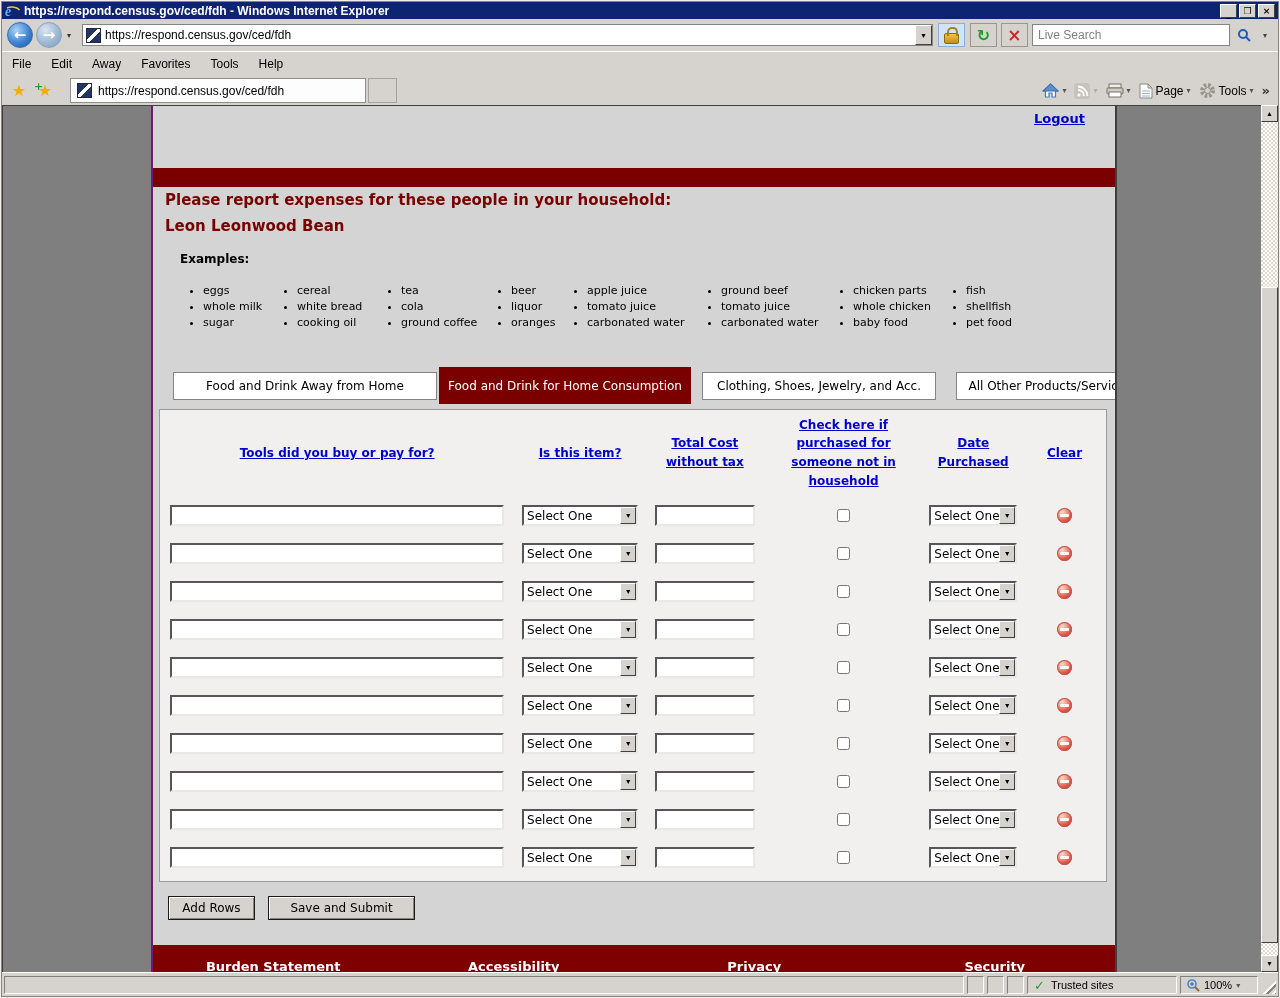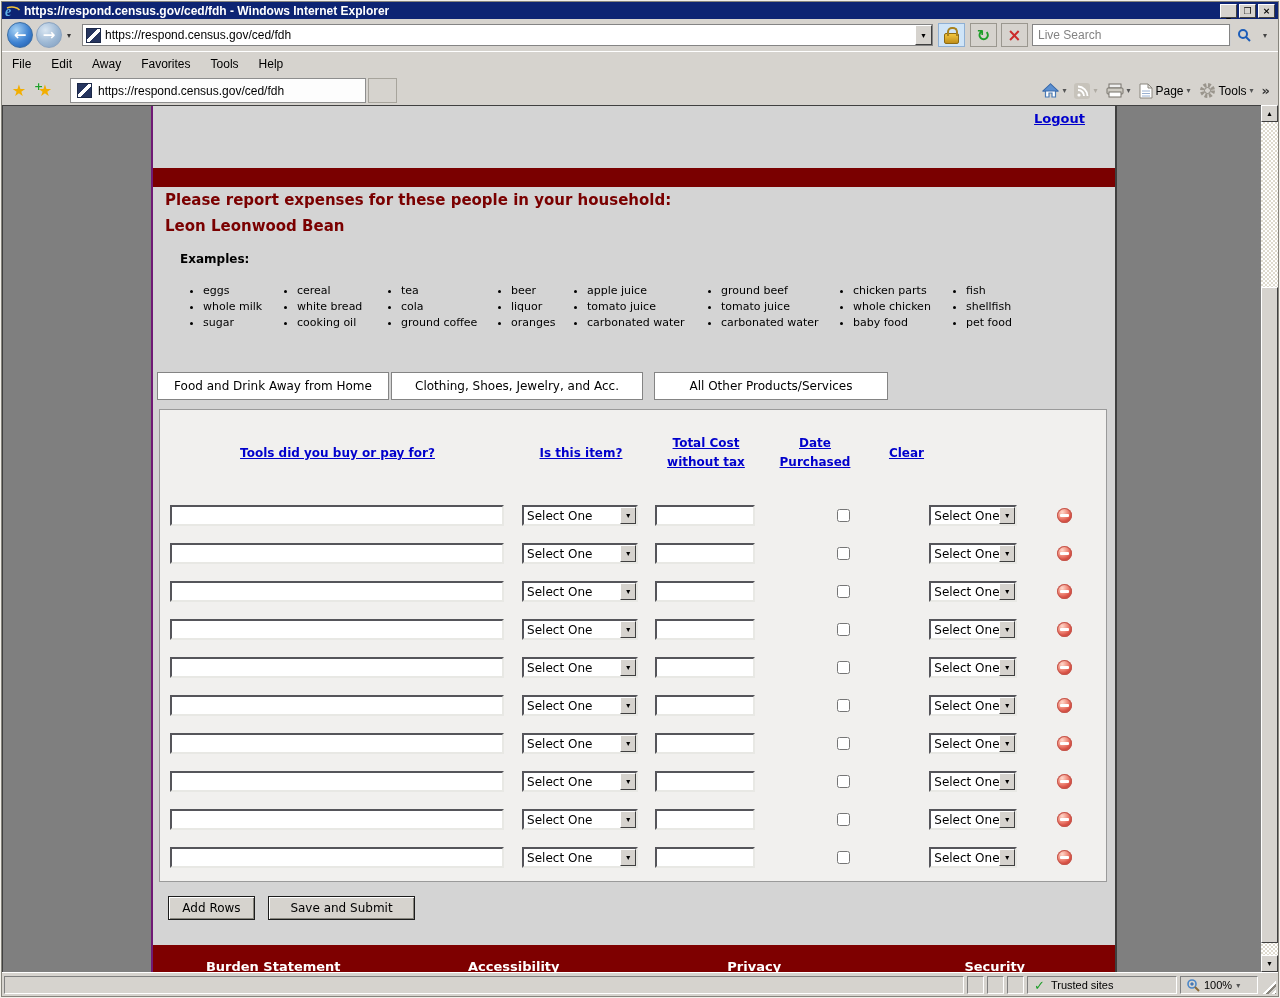--- a/index.html
+++ b/index.html
@@ -89,7 +89,7 @@
   .tab{box-sizing:border-box;background:#fff;border:1px solid #848484;color:#000;font:12px "DejaVu Sans",sans-serif;
        height:28px;display:flex;align-items:center;justify-content:center;text-align:center;}
   .tab.active{background:#7a0000;color:#fff;border-color:#7a0000;height:37px;font-weight:normal;}
-  .tabs-row .tab:nth-child(1){width:232px;}
+  .tabs-row .tab:nth-child(1){width:264px;margin-left:16px;}
   .tabs-row .tab:nth-child(2){width:252px;margin-left:2px;}
   .tabs-row .tab:nth-child(3){width:234px;margin-left:11px;}
   .tabs-row .tab:nth-child(4){width:188px;margin-left:20px;}

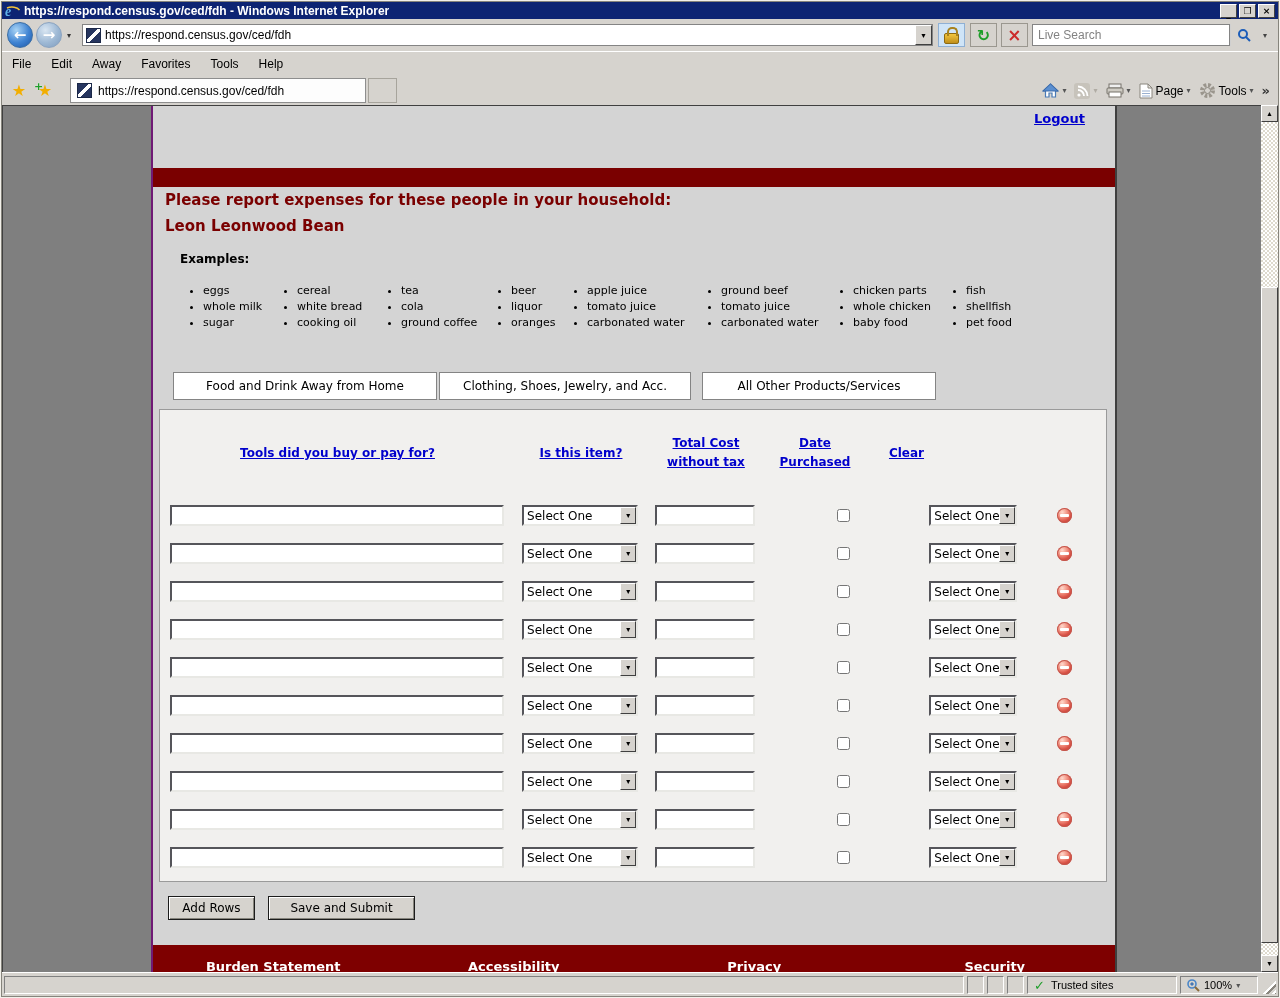--- a/index.html
+++ b/index.html
@@ -341,6 +341,9 @@
         <div class="tab">
           <span>Food and Drink Away from Home</span>
         </div>
+          <div class="tab active">
+          <span>Food and Drink for Home Consumption</span>
+        </div>
           <div class="tab">
           <span>Clothing, Shoes, Jewelry, and Acc.</span>
         </div>

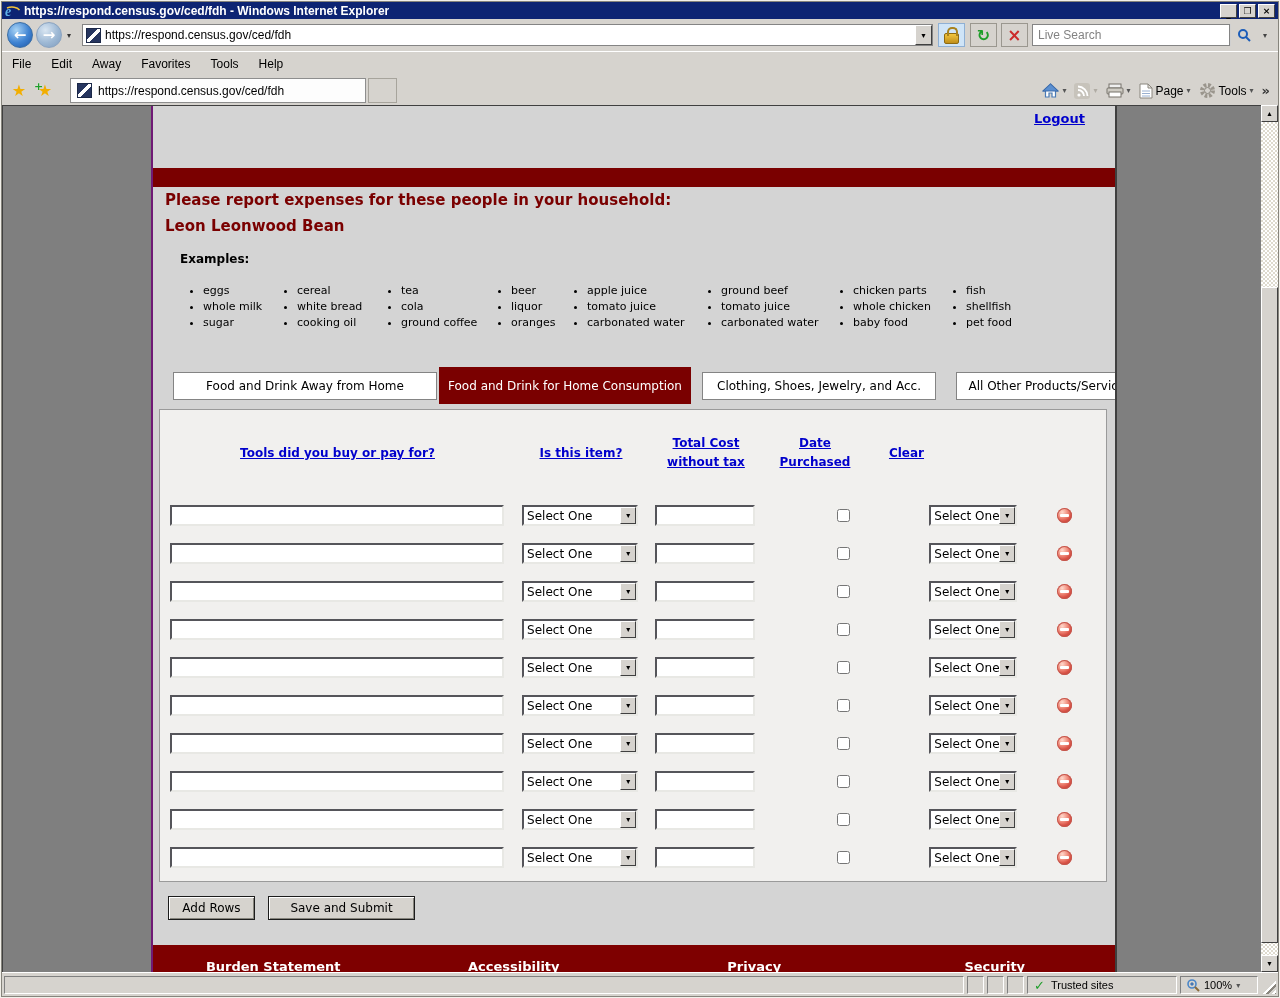--- a/index.html
+++ b/index.html
@@ -363,6 +363,9 @@
           <div class="cw3">
               <span class="th th-cost">Total Cost without tax</span>
             </div>
+          <div class="cw4">
+              <span class="th th-chk">Check here if purchased for someone not in household</span>
+            </div>
           <div class="cw5">
               <span class="th th-date">Date Purchased</span>
             </div>

